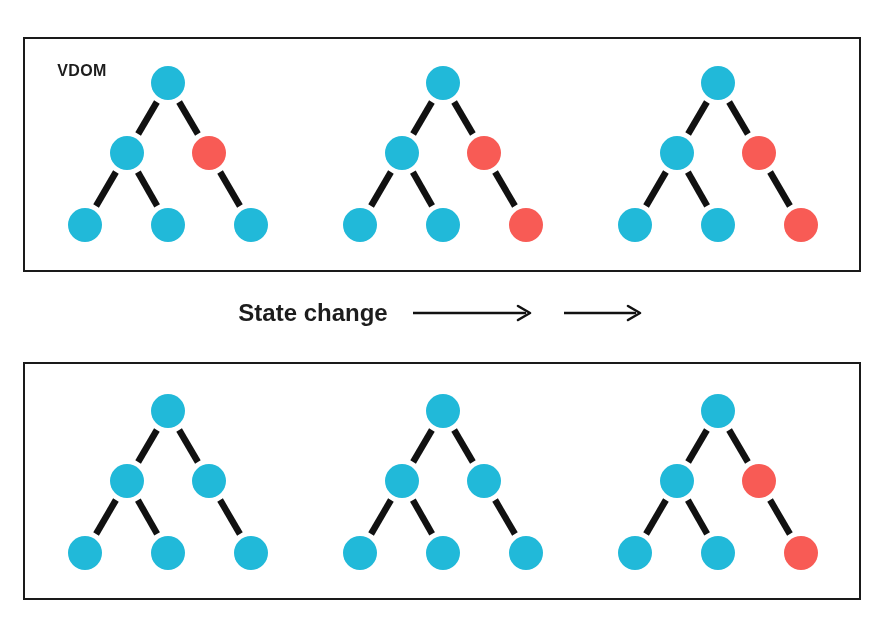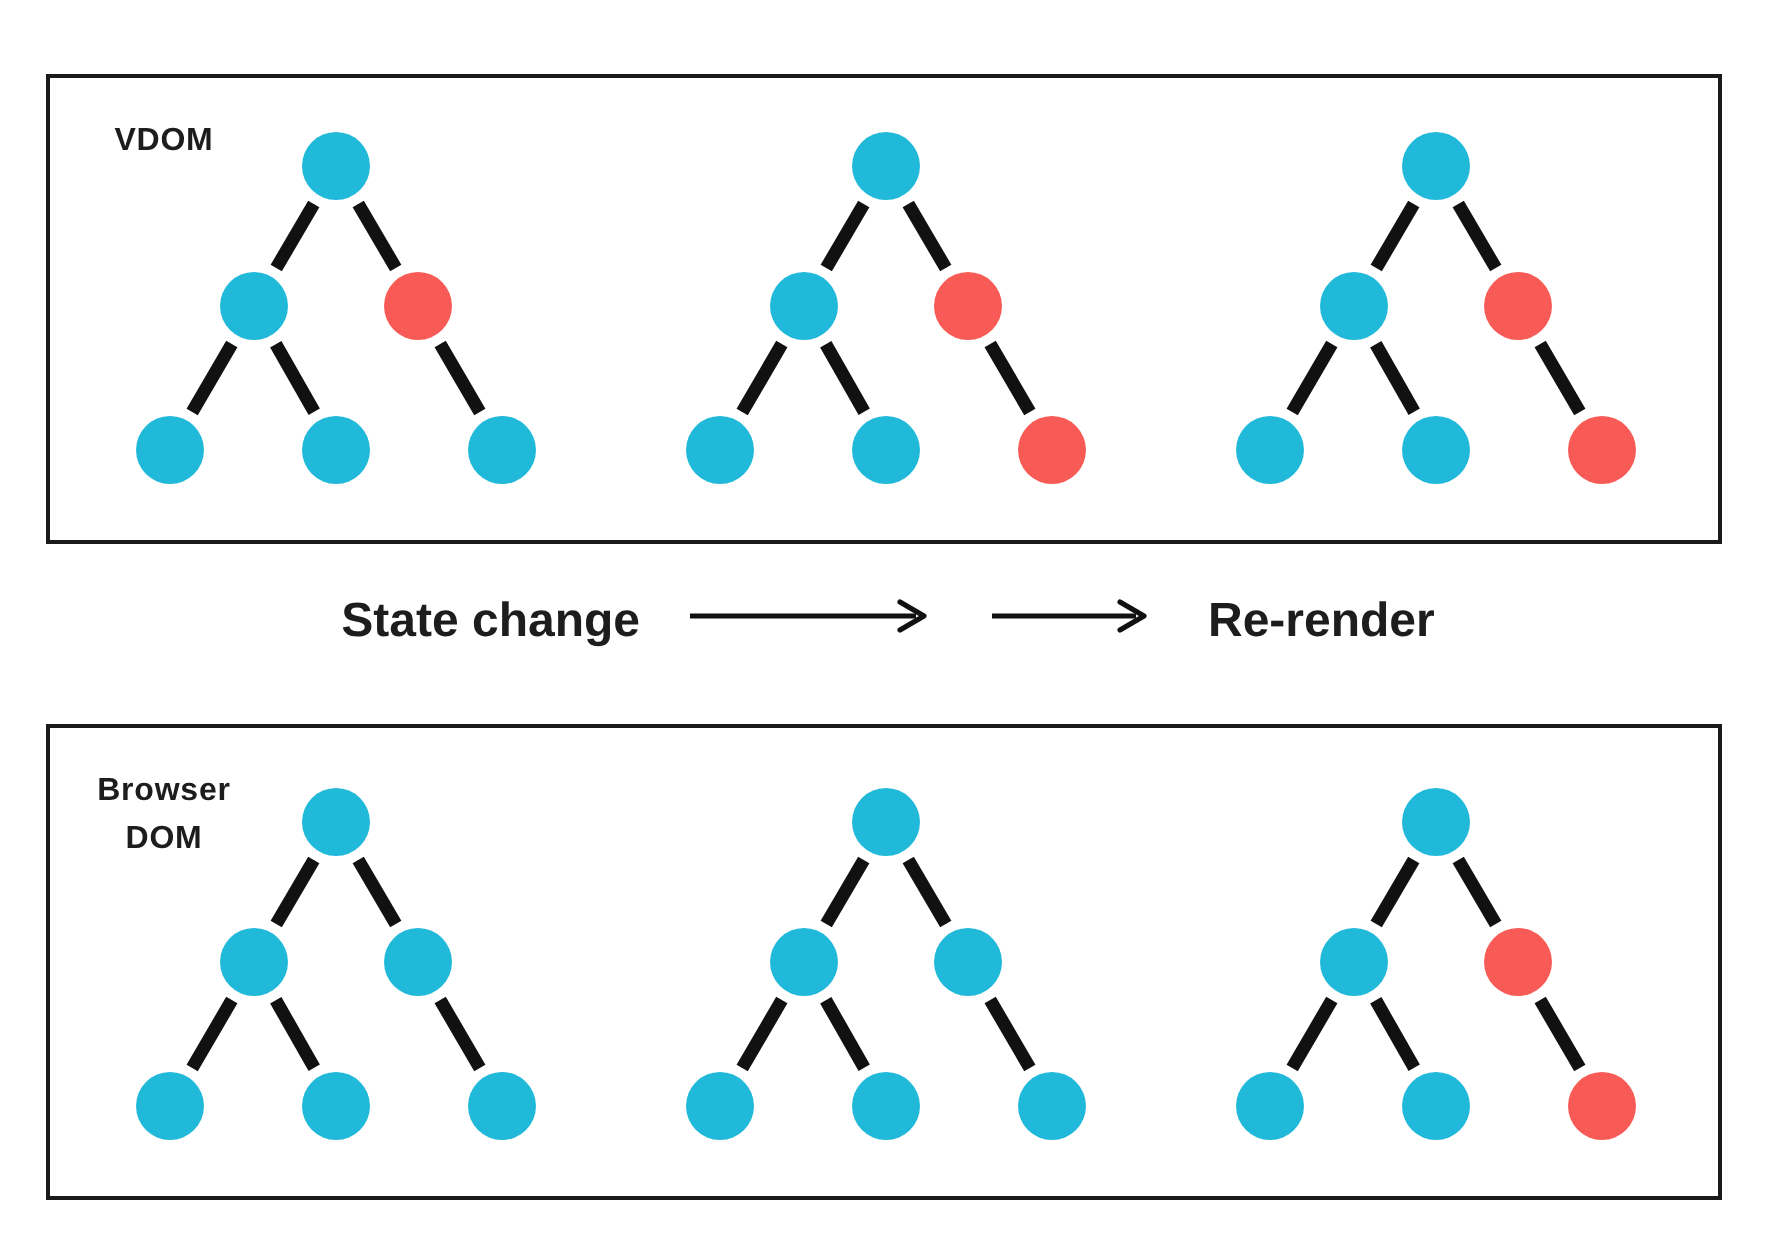--- a/index.html
+++ b/index.html
@@ -26,7 +26,7 @@
   .tree-pos-2{left:553px;}
   .flow-row{
     position:absolute;top:297px;left:0;width:888px;height:32px;
-    display:flex;justify-content:center;gap:22px;
+    display:flex;justify-content:center;align-items:center;gap:22px;
     font-size:24px;font-weight:bold;color:#1d1d1d;white-space:nowrap;
   }
   .flow-arrow{flex:0 0 auto;display:block;}

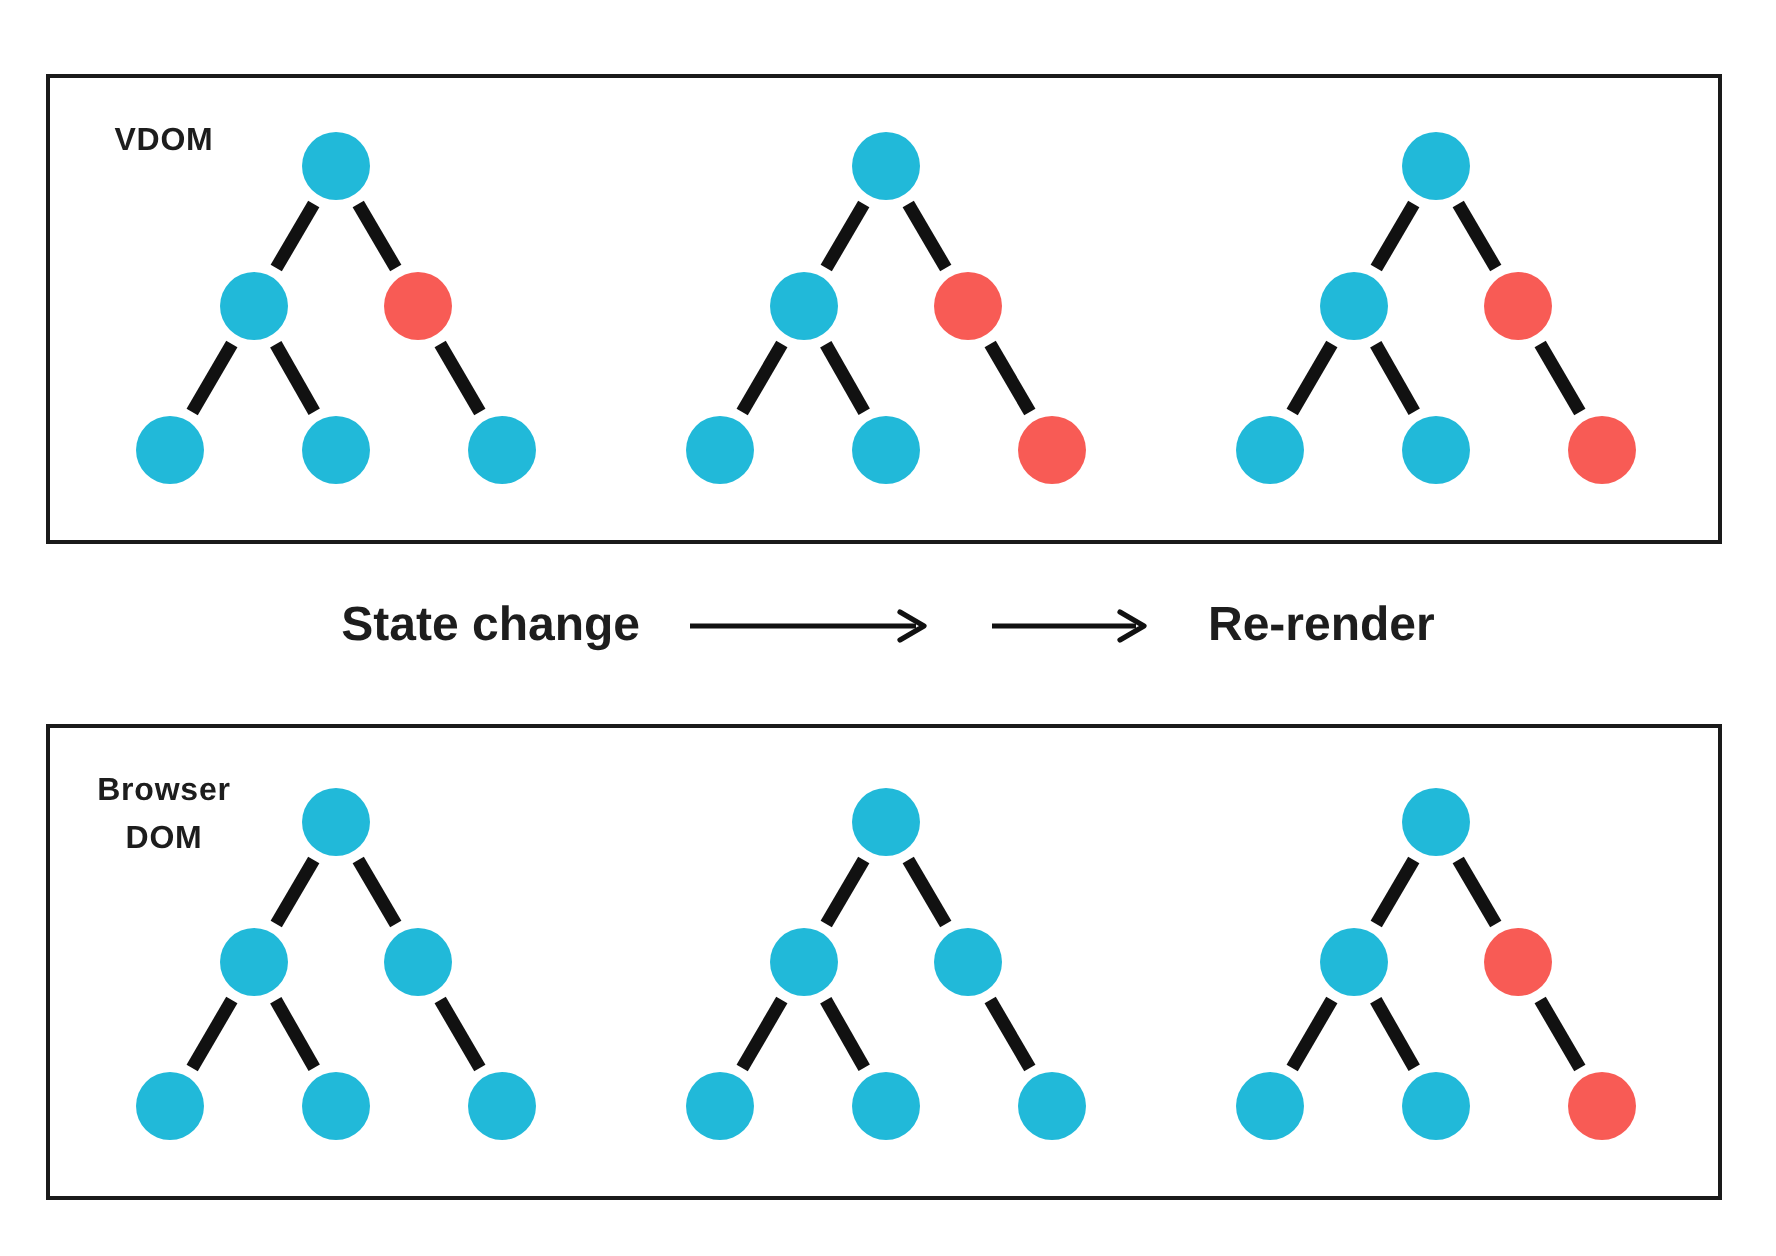--- a/index.html
+++ b/index.html
@@ -91,7 +91,6 @@
       <line x1="2" y1="11" x2="74" y2="11" stroke="#111111" stroke-width="2.6"></line>
       <polyline points="66,4 78,11 66,18" fill="none" stroke="#111111" stroke-width="2.6" stroke-linecap="round" stroke-linejoin="round"></polyline>
     </svg>
-    <span>Re-render</span>
   </div>
 
   <section class="panel panel-bottom">

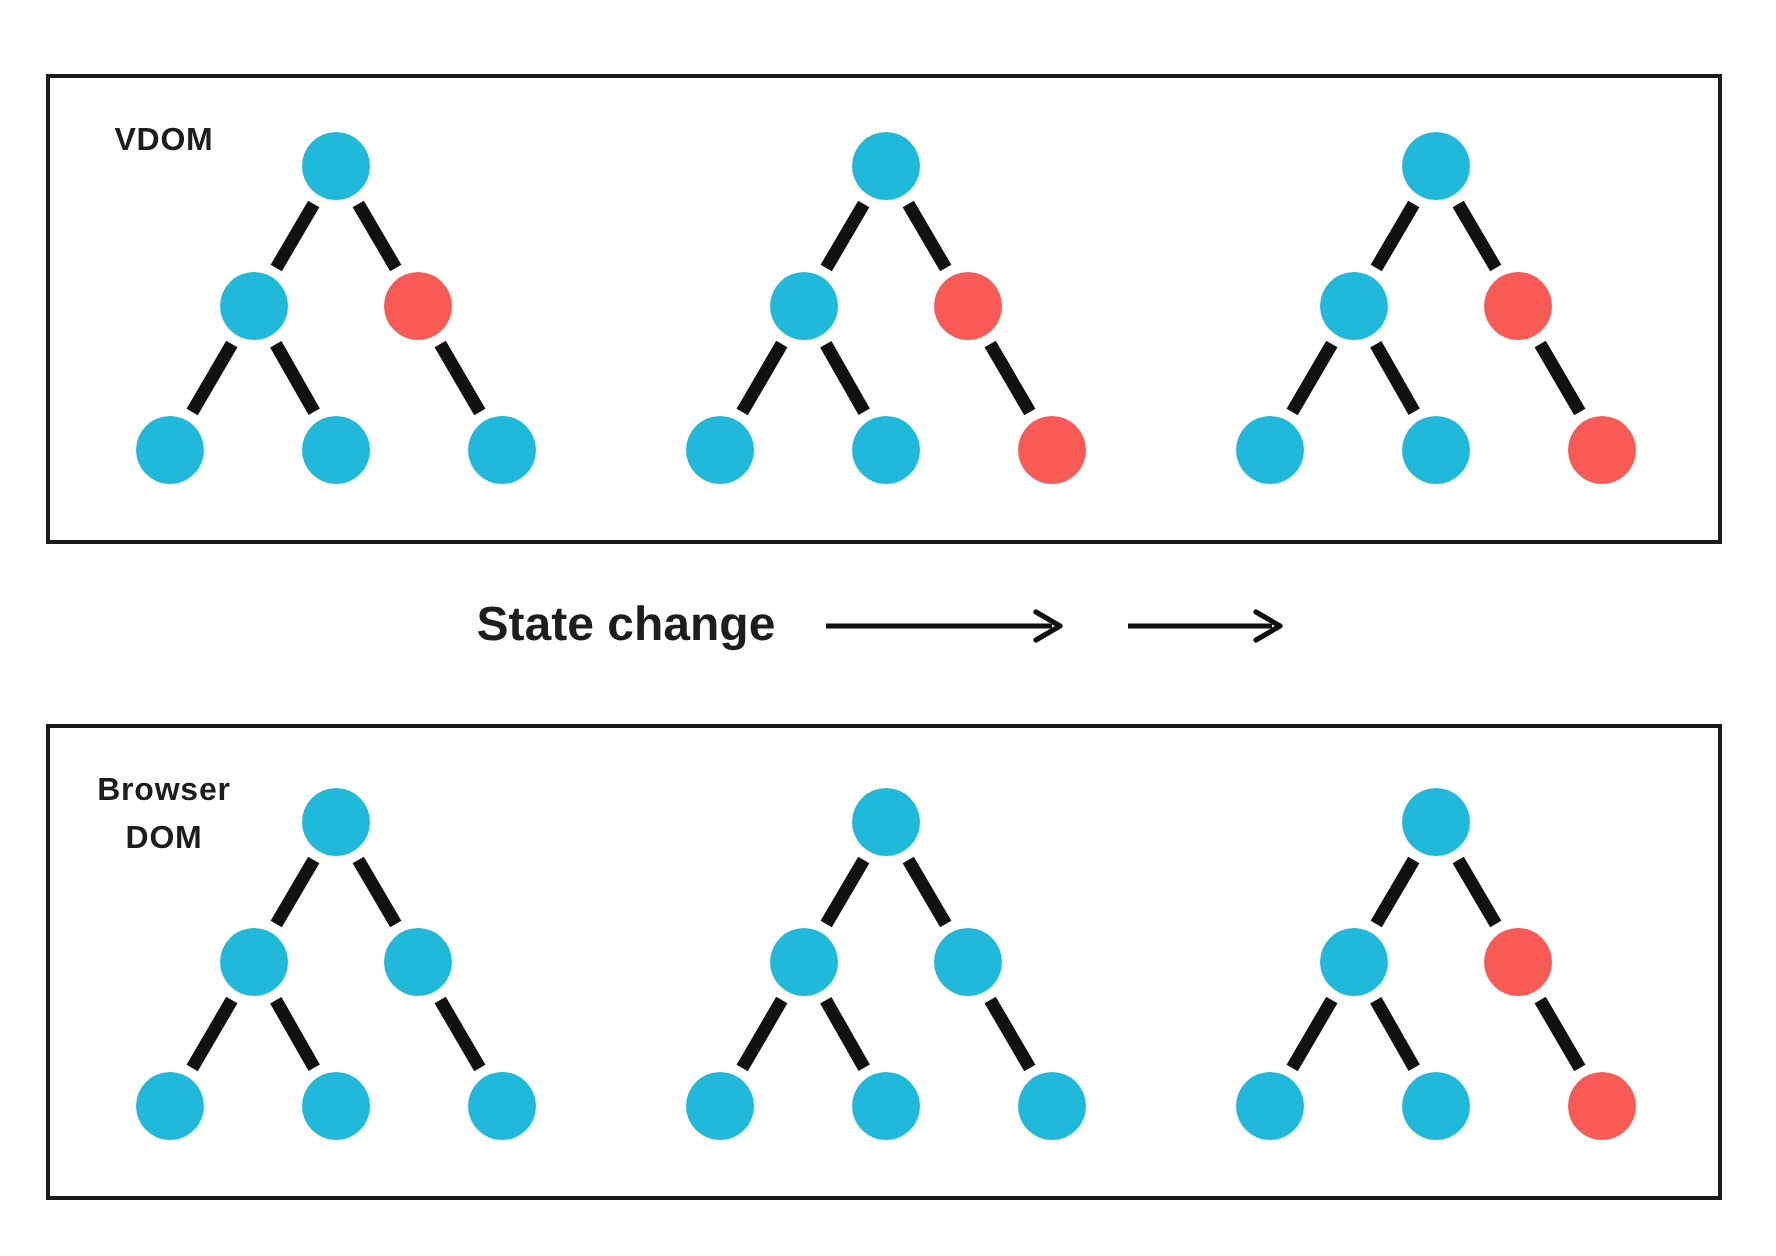--- a/index.html
+++ b/index.html
@@ -94,10 +94,6 @@
   </div>
 
   <section class="panel panel-bottom">
-    <div class="panel-label">
-        <div>Browser</div>
-        <div>DOM</div>
-      </div>
     <div class="tree tree-pos-0"><svg width="280" height="186" viewBox="0 0 280 186">
           <line x1="128.88113154684936" y1="38.983433944403515" x2="110.11886845315064" y2="71.01656605559648" stroke="#111111" stroke-width="6.5"></line>
           <line x1="151.11886845315064" y1="38.983433944403515" x2="169.88113154684936" y2="71.01656605559648" stroke="#111111" stroke-width="6.5"></line>

